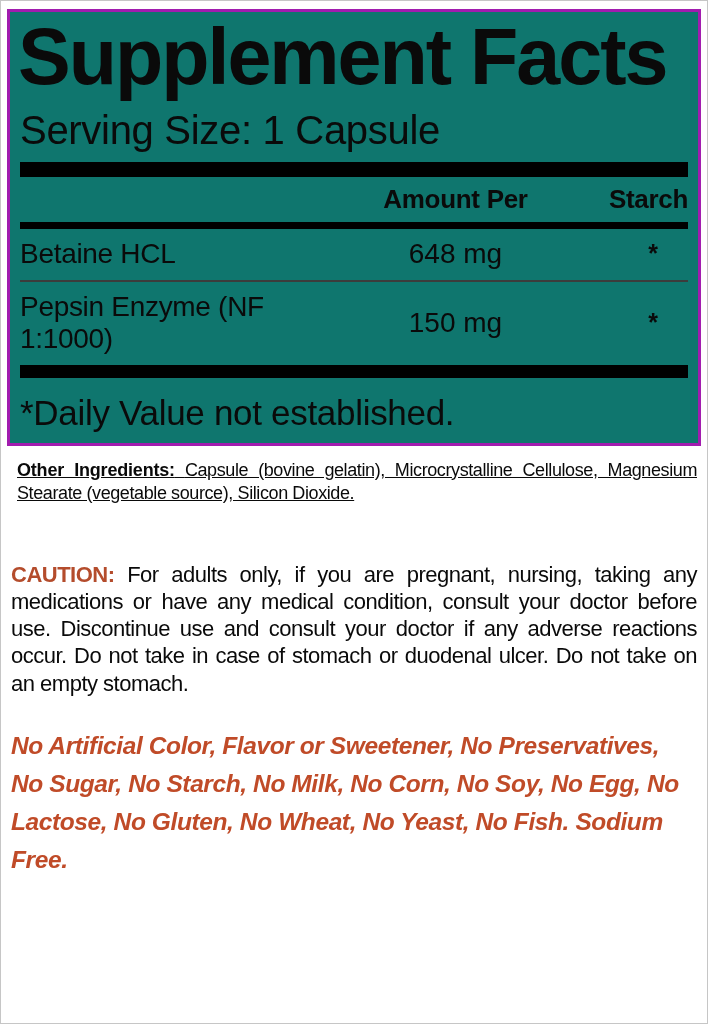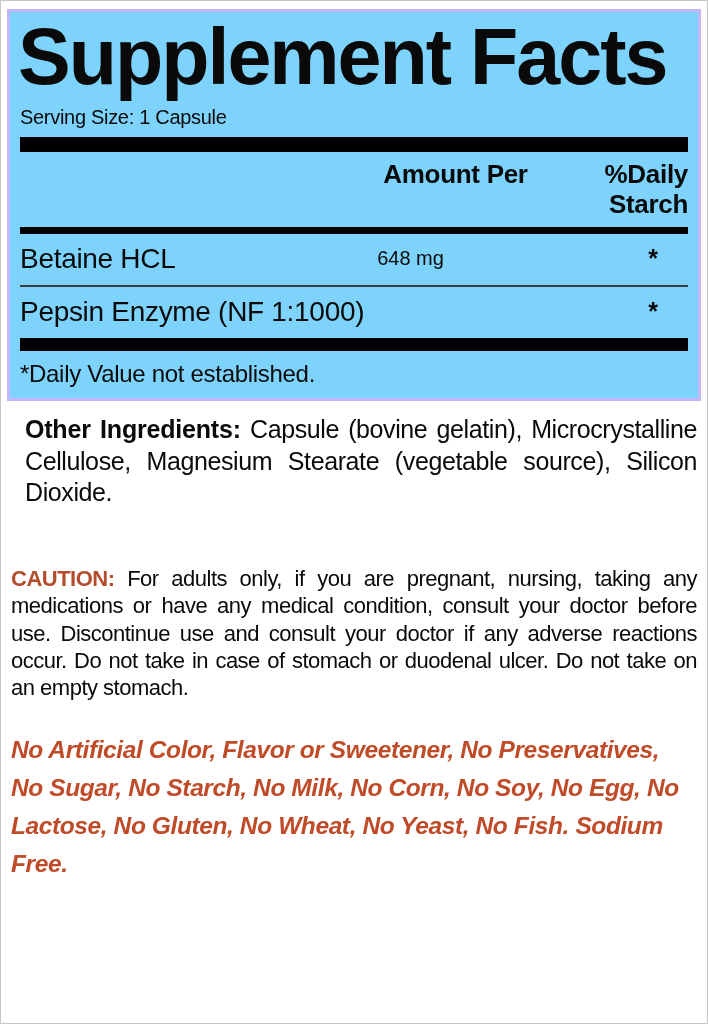--- a/index.html
+++ b/index.html
@@ -17,9 +17,9 @@
   
   .facts-box {
     margin: 8px 6px 0 6px;
-    border: 3px solid #c4b5fd;
+    border: 3px solid #a21caf;
     padding: 2px 10px 5px 10px;
-    background: #7dd3fc;
+    background: #0f766e;
   }
   .sf-title {
     font-size: 79px;

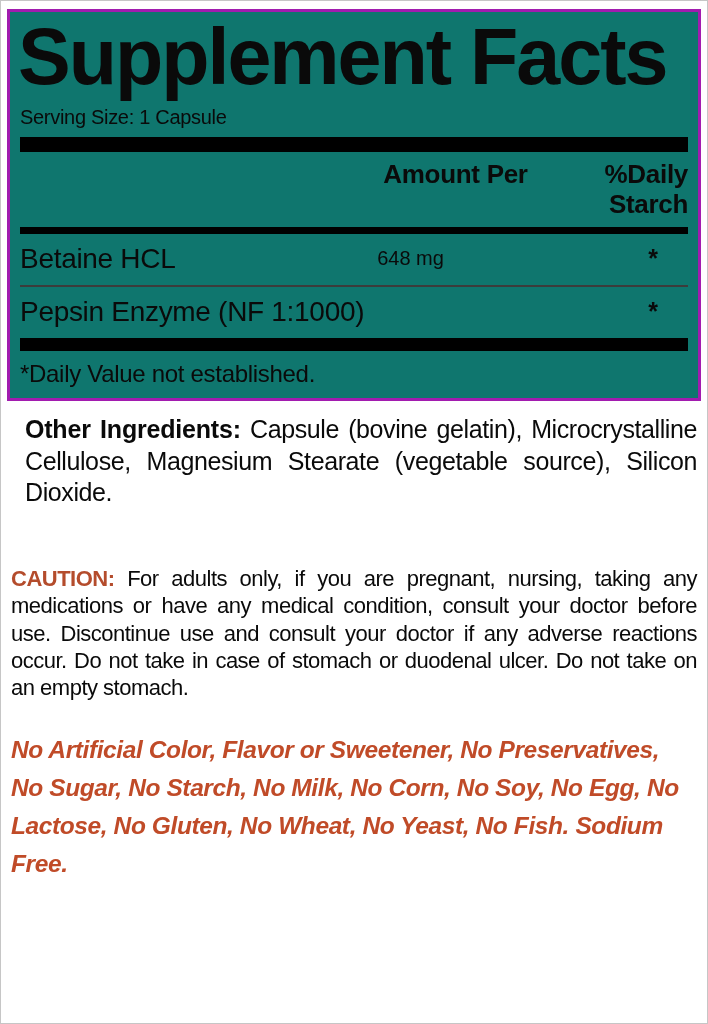--- a/index.html
+++ b/index.html
@@ -30,7 +30,7 @@
     white-space: nowrap;
   }
   .serving-line {
-    font-size: 20px;
+    font-size: 40px;
     line-height: 1.26;
     letter-spacing: -0.3px;
   }

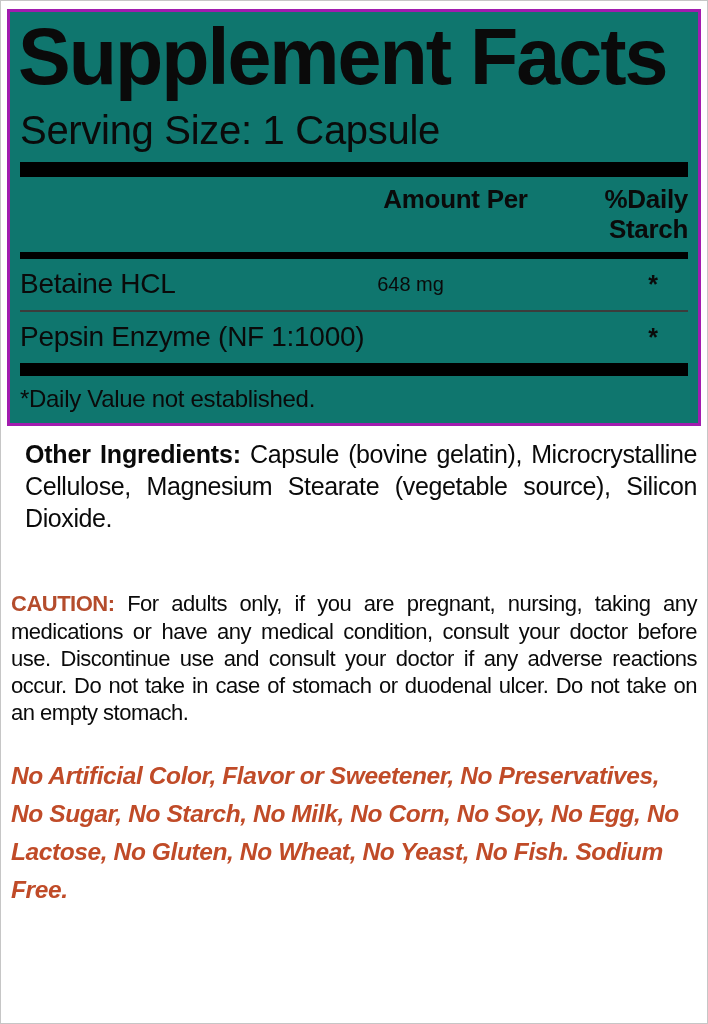--- a/index.html
+++ b/index.html
@@ -40,7 +40,7 @@
   .bar-foot  { height: 13px; }
   .rule-thin { height: 2px; background: #3c3c3c; }
 
-  .hdr-row { display: flex; padding: 7px 0 8px; }
+  .hdr-row { display: flex; align-items: flex-end; padding: 7px 0 8px; }
   .flex-spacer { flex: 1; }
   .col-amount { width: 185px; text-align: center; }
   .col-dv { width: 140px; text-align: right; }

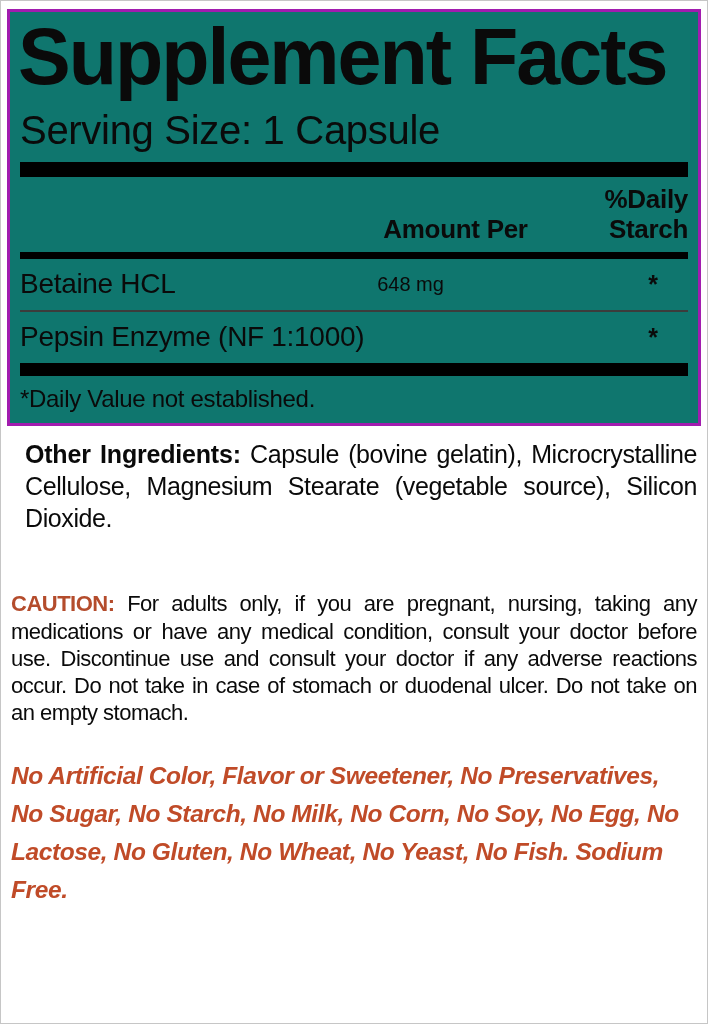--- a/index.html
+++ b/index.html
@@ -100,7 +100,6 @@
         <div class="hdr-text">Amount Per</div>
       </div>
       <div class="col-dv">
-        <div class="hdr-text">%Daily</div>
         <div class="hdr-text">Starch</div>
       </div>
     </div>

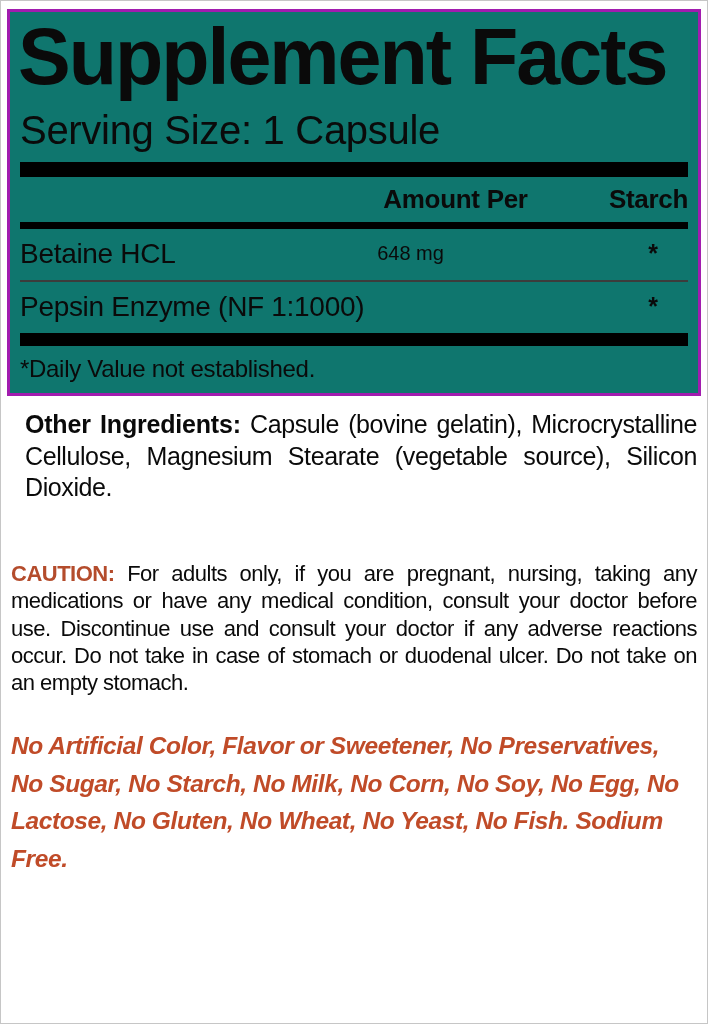--- a/index.html
+++ b/index.html
@@ -46,7 +46,7 @@
   .col-dv { width: 140px; text-align: right; }
   .hdr-text { font-weight: bold; font-size: 26px; line-height: 1.16; letter-spacing: -0.3px; }
 
-  .nutrient-row { display: flex; align-items: center; padding: 9px 0 10px; gap: 45px; }
+  .nutrient-row { display: flex; align-items: center; padding: 9px 0 10px; }
   .nutrient-name { flex: 1; font-size: 28px; letter-spacing: -0.3px; }
   .nutrient-amount { width: 185px; text-align: center; font-size: 20px; }
   .nutrient-dv { width: 140px; text-align: right; padding-right: 30px; font-size: 25px; font-weight: bold; }

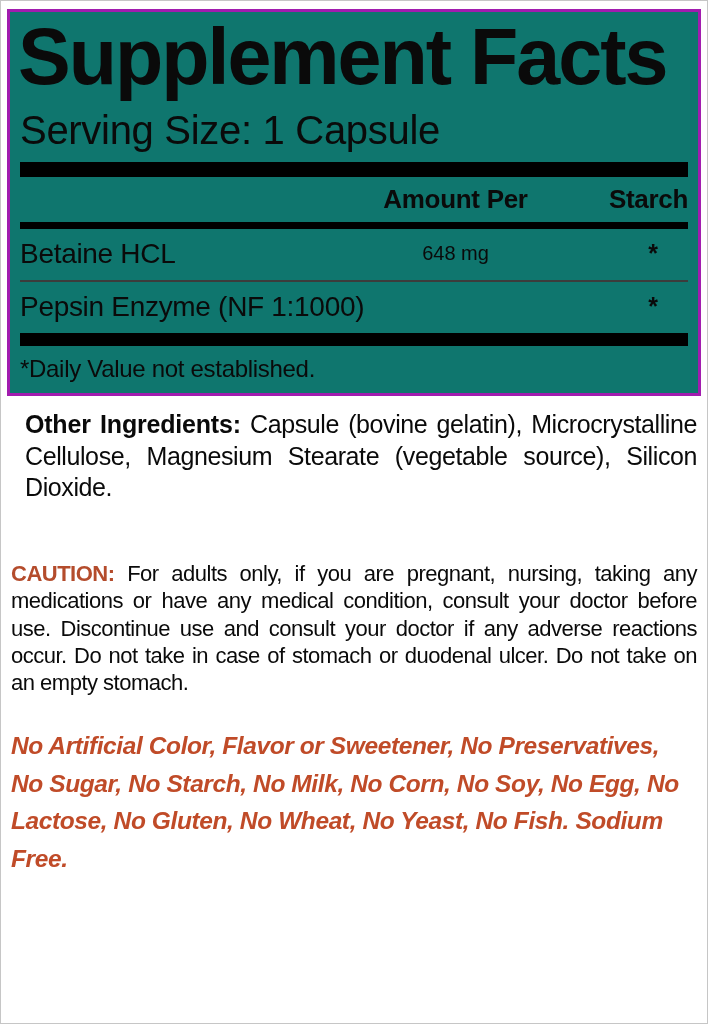--- a/index.html
+++ b/index.html
@@ -48,7 +48,7 @@
 
   .nutrient-row { display: flex; align-items: center; padding: 9px 0 10px; }
   .nutrient-name { flex: 1; font-size: 28px; letter-spacing: -0.3px; }
-  .nutrient-amount { width: 185px; text-align: center; font-size: 20px; }
+  .nutrient-amount { width: 185px; text-align: center; font-size: 28px; }
   .nutrient-dv { width: 140px; text-align: right; padding-right: 30px; font-size: 25px; font-weight: bold; }
 
   .footnote { font-size: 24px; padding: 9px 0 5px; letter-spacing: -0.3px; }

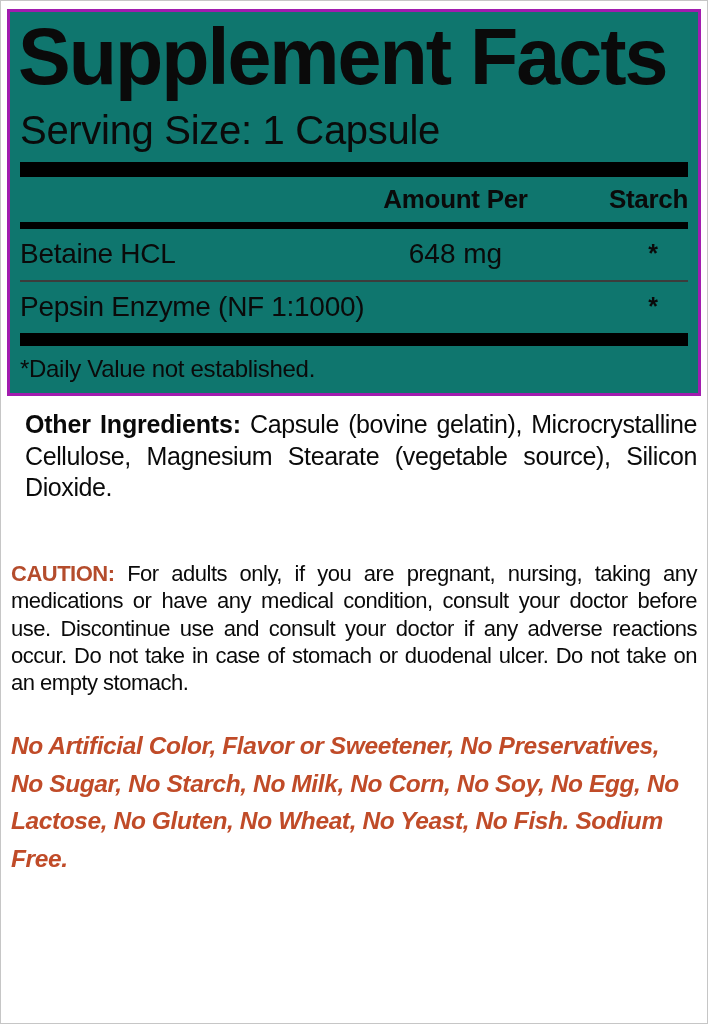--- a/index.html
+++ b/index.html
@@ -116,6 +116,7 @@
 
     <div class="nutrient-row">
       <div class="nutrient-name">Pepsin Enzyme (NF 1:1000)</div>
+      <div class="nutrient-amount">150 mg</div>
       <div class="nutrient-dv">*</div>
     </div>
 

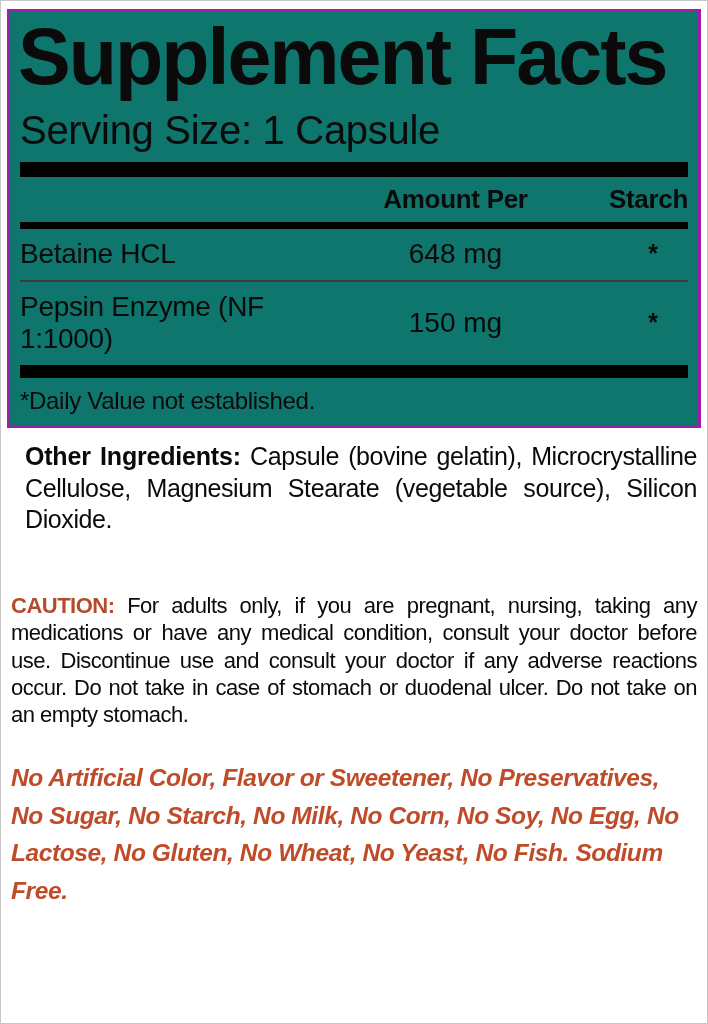--- a/index.html
+++ b/index.html
@@ -51,7 +51,7 @@
   .nutrient-amount { width: 185px; text-align: center; font-size: 28px; }
   .nutrient-dv { width: 140px; text-align: right; padding-right: 30px; font-size: 25px; font-weight: bold; }
 
-  .footnote { font-size: 24px; padding: 9px 0 5px; letter-spacing: -0.3px; }
+  .footnote { font-size: 35px; padding: 15px 0 5px; letter-spacing: -0.3px; }
 
   
   .other-ingredients {

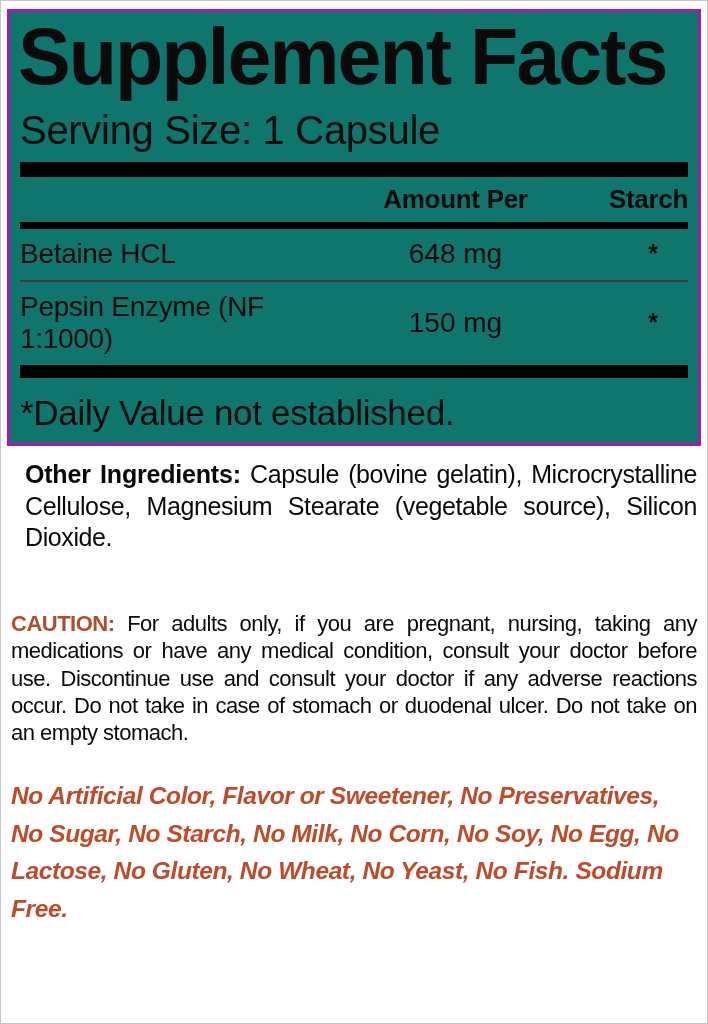--- a/index.html
+++ b/index.html
@@ -55,11 +55,12 @@
 
   
   .other-ingredients {
-    margin: 13px 10px 0 24px;
-    font-size: 25px;
+    margin: 13px 10px 0 16px;
+    font-size: 18px;
     line-height: 1.27;
     text-align: justify;
     letter-spacing: -0.4px;
+    text-decoration: underline;
   }
   .other-ingredients b { letter-spacing: -0.2px; }
 

